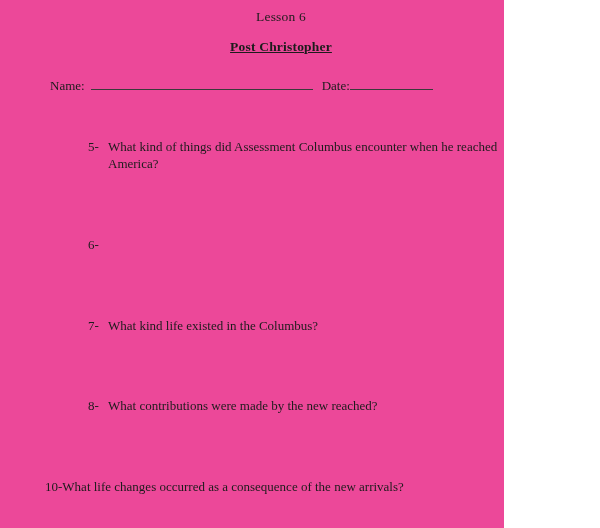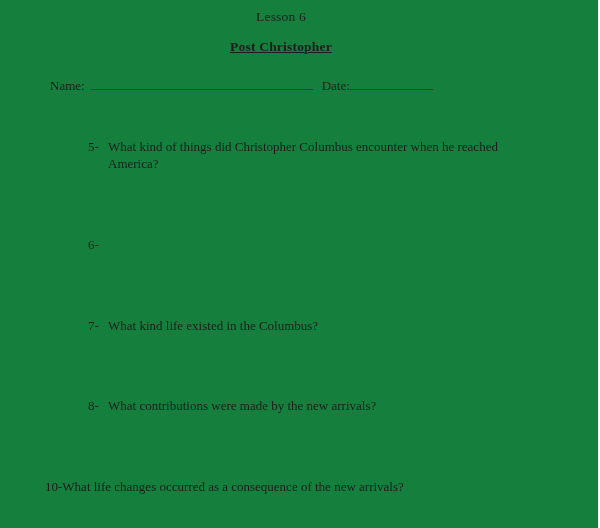--- a/index.html
+++ b/index.html
@@ -9,9 +9,9 @@
   }
   .page {
     position: relative;
-    width: 598px;
+    width: 504px;
     height: 528px;
-    background: #15803d;
+    background: #ec4899;
     font-family: "Liberation Serif", "DejaVu Serif", serif;
     font-size: 13px;
     color: #1c1c1c;

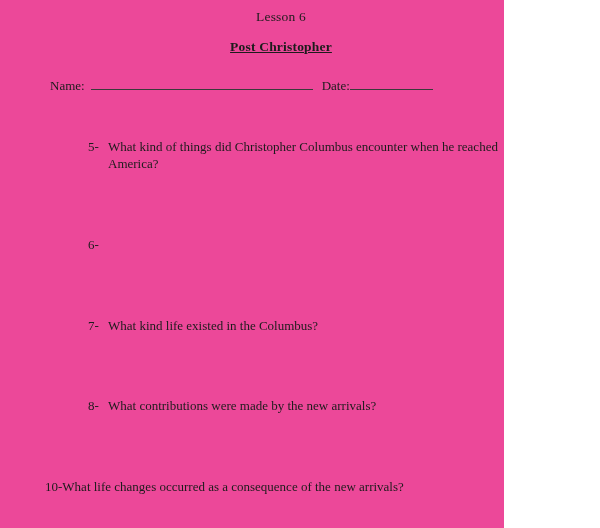--- a/index.html
+++ b/index.html
@@ -94,7 +94,7 @@
 
   <div class="question question-5">
     <span class="q-num">5-</span>
-    <span class="q-text">What kind of things did Christopher Columbus encounter when he reached America?</span>
+    <span class="q-text">What kind of things did Assessment Columbus encounter when he reached America?</span>
   </div>
 
   <div class="question question-6">

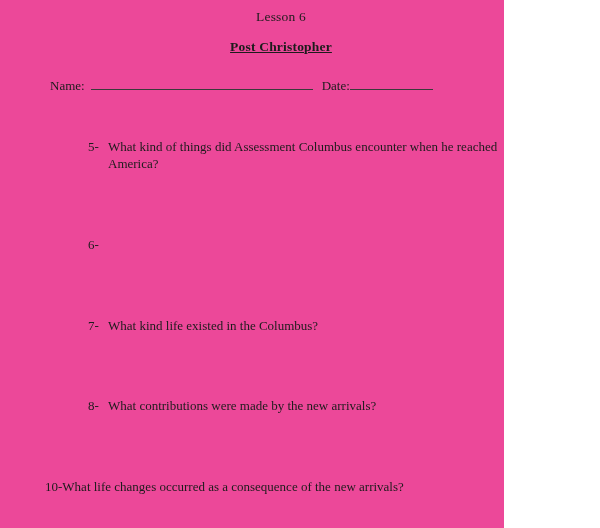--- a/index.html
+++ b/index.html
@@ -108,7 +108,7 @@
 
   <div class="question question-8">
     <span class="q-num">8-</span>
-    <span class="q-text">What contributions were made by the new arrivals?</span>
+    <span class="q-text">What contributions were made by the new reached?</span>
   </div>
 
   <div class="question question-10">

